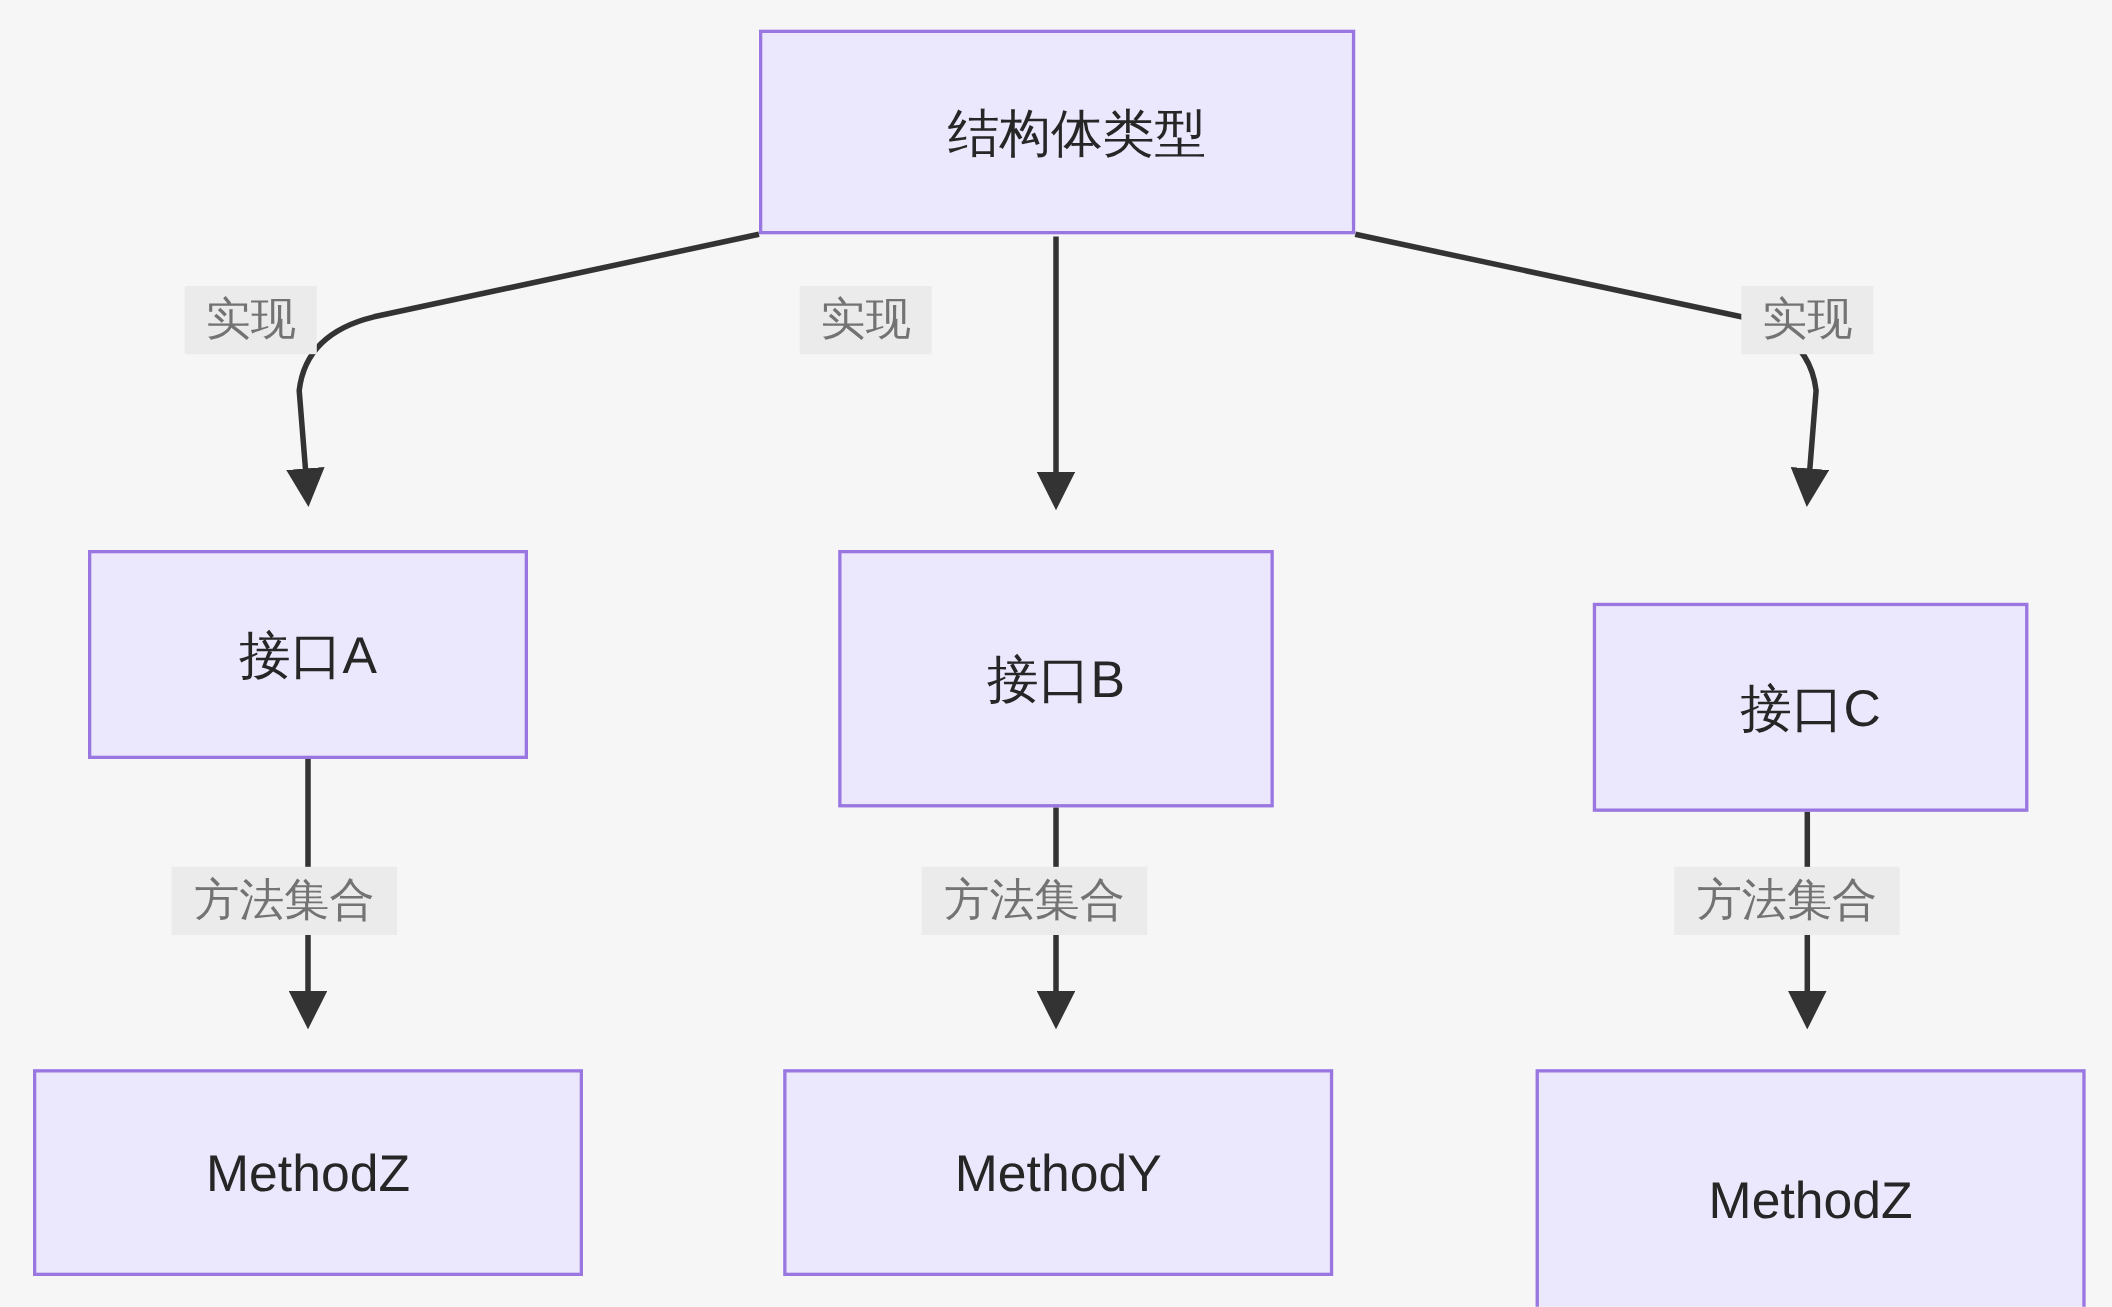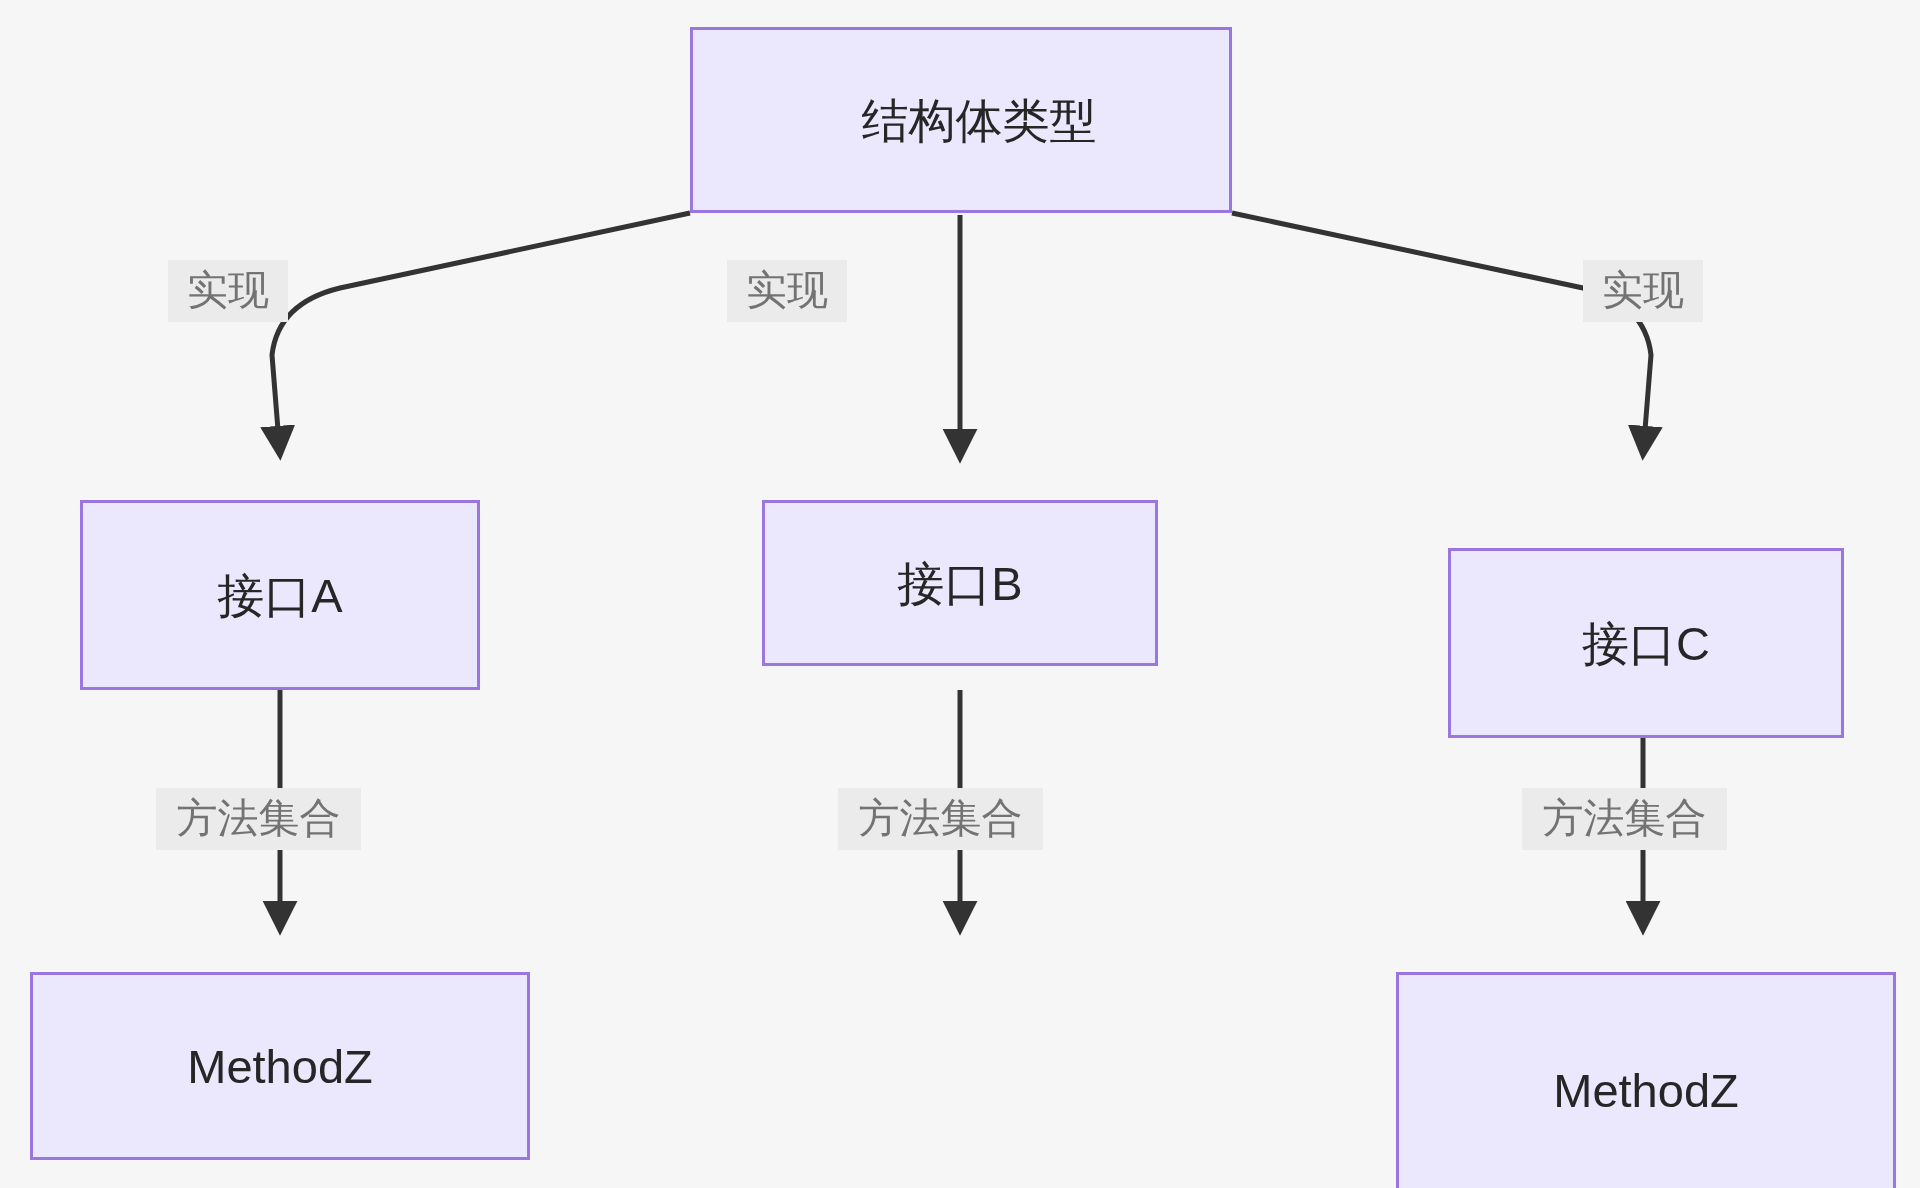--- a/index.html
+++ b/index.html
@@ -80,7 +80,7 @@
   <div class="node node-iface" style="left:80px;top:500px;width:400px;height:190px;">
     <span>接口A</span>
   </div>
-  <div class="node node-iface" style="left:762px;top:500px;width:396px;height:166px;justify-content:center;">
+  <div class="node node-iface" style="left:762px;top:500px;width:396px;height:234px;justify-content:center;">
     <span>接口B</span>
   </div>
   <div class="node node-iface" style="left:1448px;top:500px;width:396px;height:190px;margin-top:48px;">

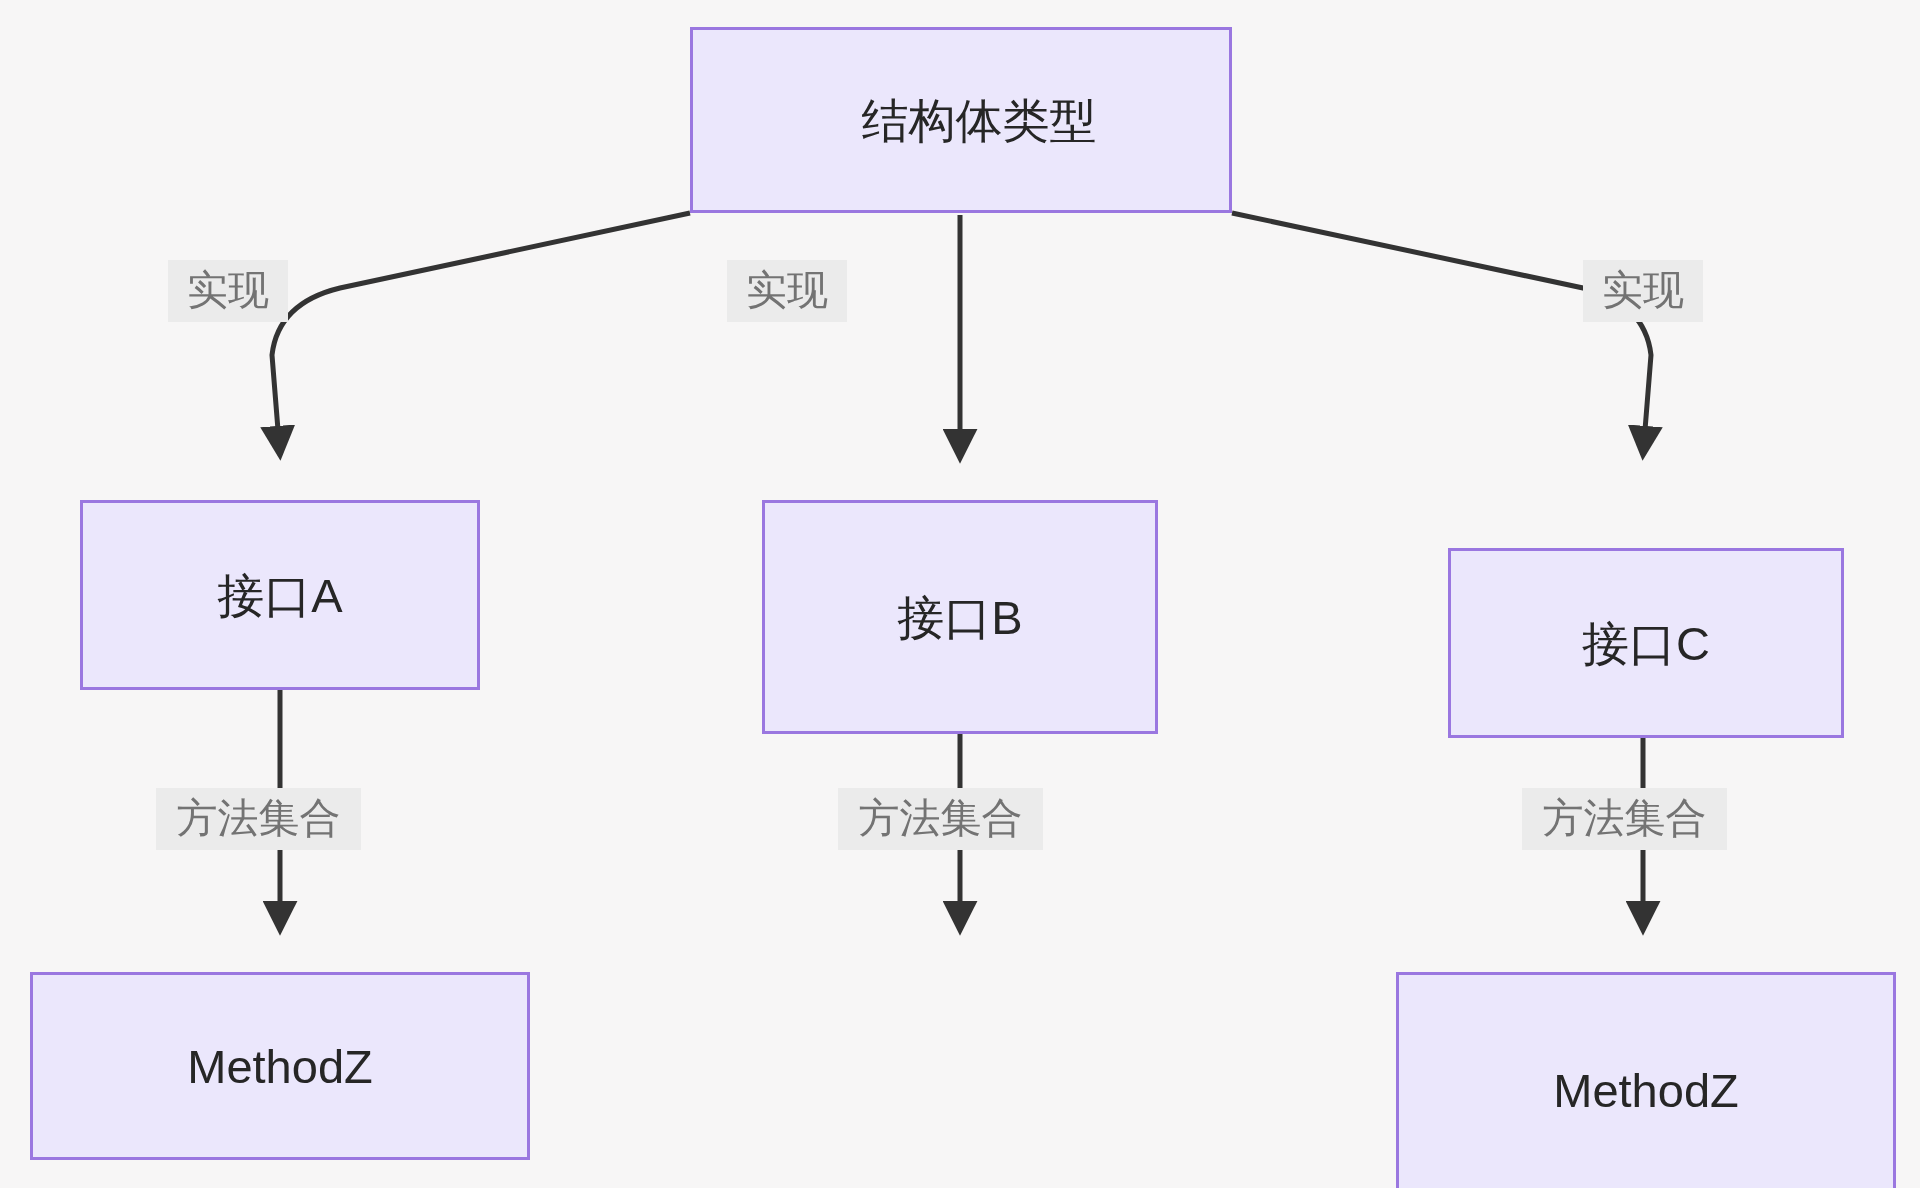--- a/index.html
+++ b/index.html
@@ -100,6 +100,9 @@
   <div class="node node-method" style="left:30px;top:972px;width:500px;height:188px;">
     <span>MethodZ</span>
   </div>
+  <div class="node node-method" style="left:712px;top:972px;width:500px;height:188px;">
+    <span>MethodY</span>
+  </div>
   <div class="node node-method" style="left:1396px;top:972px;width:500px;height:236px;">
     <span>MethodZ</span>
   </div>

